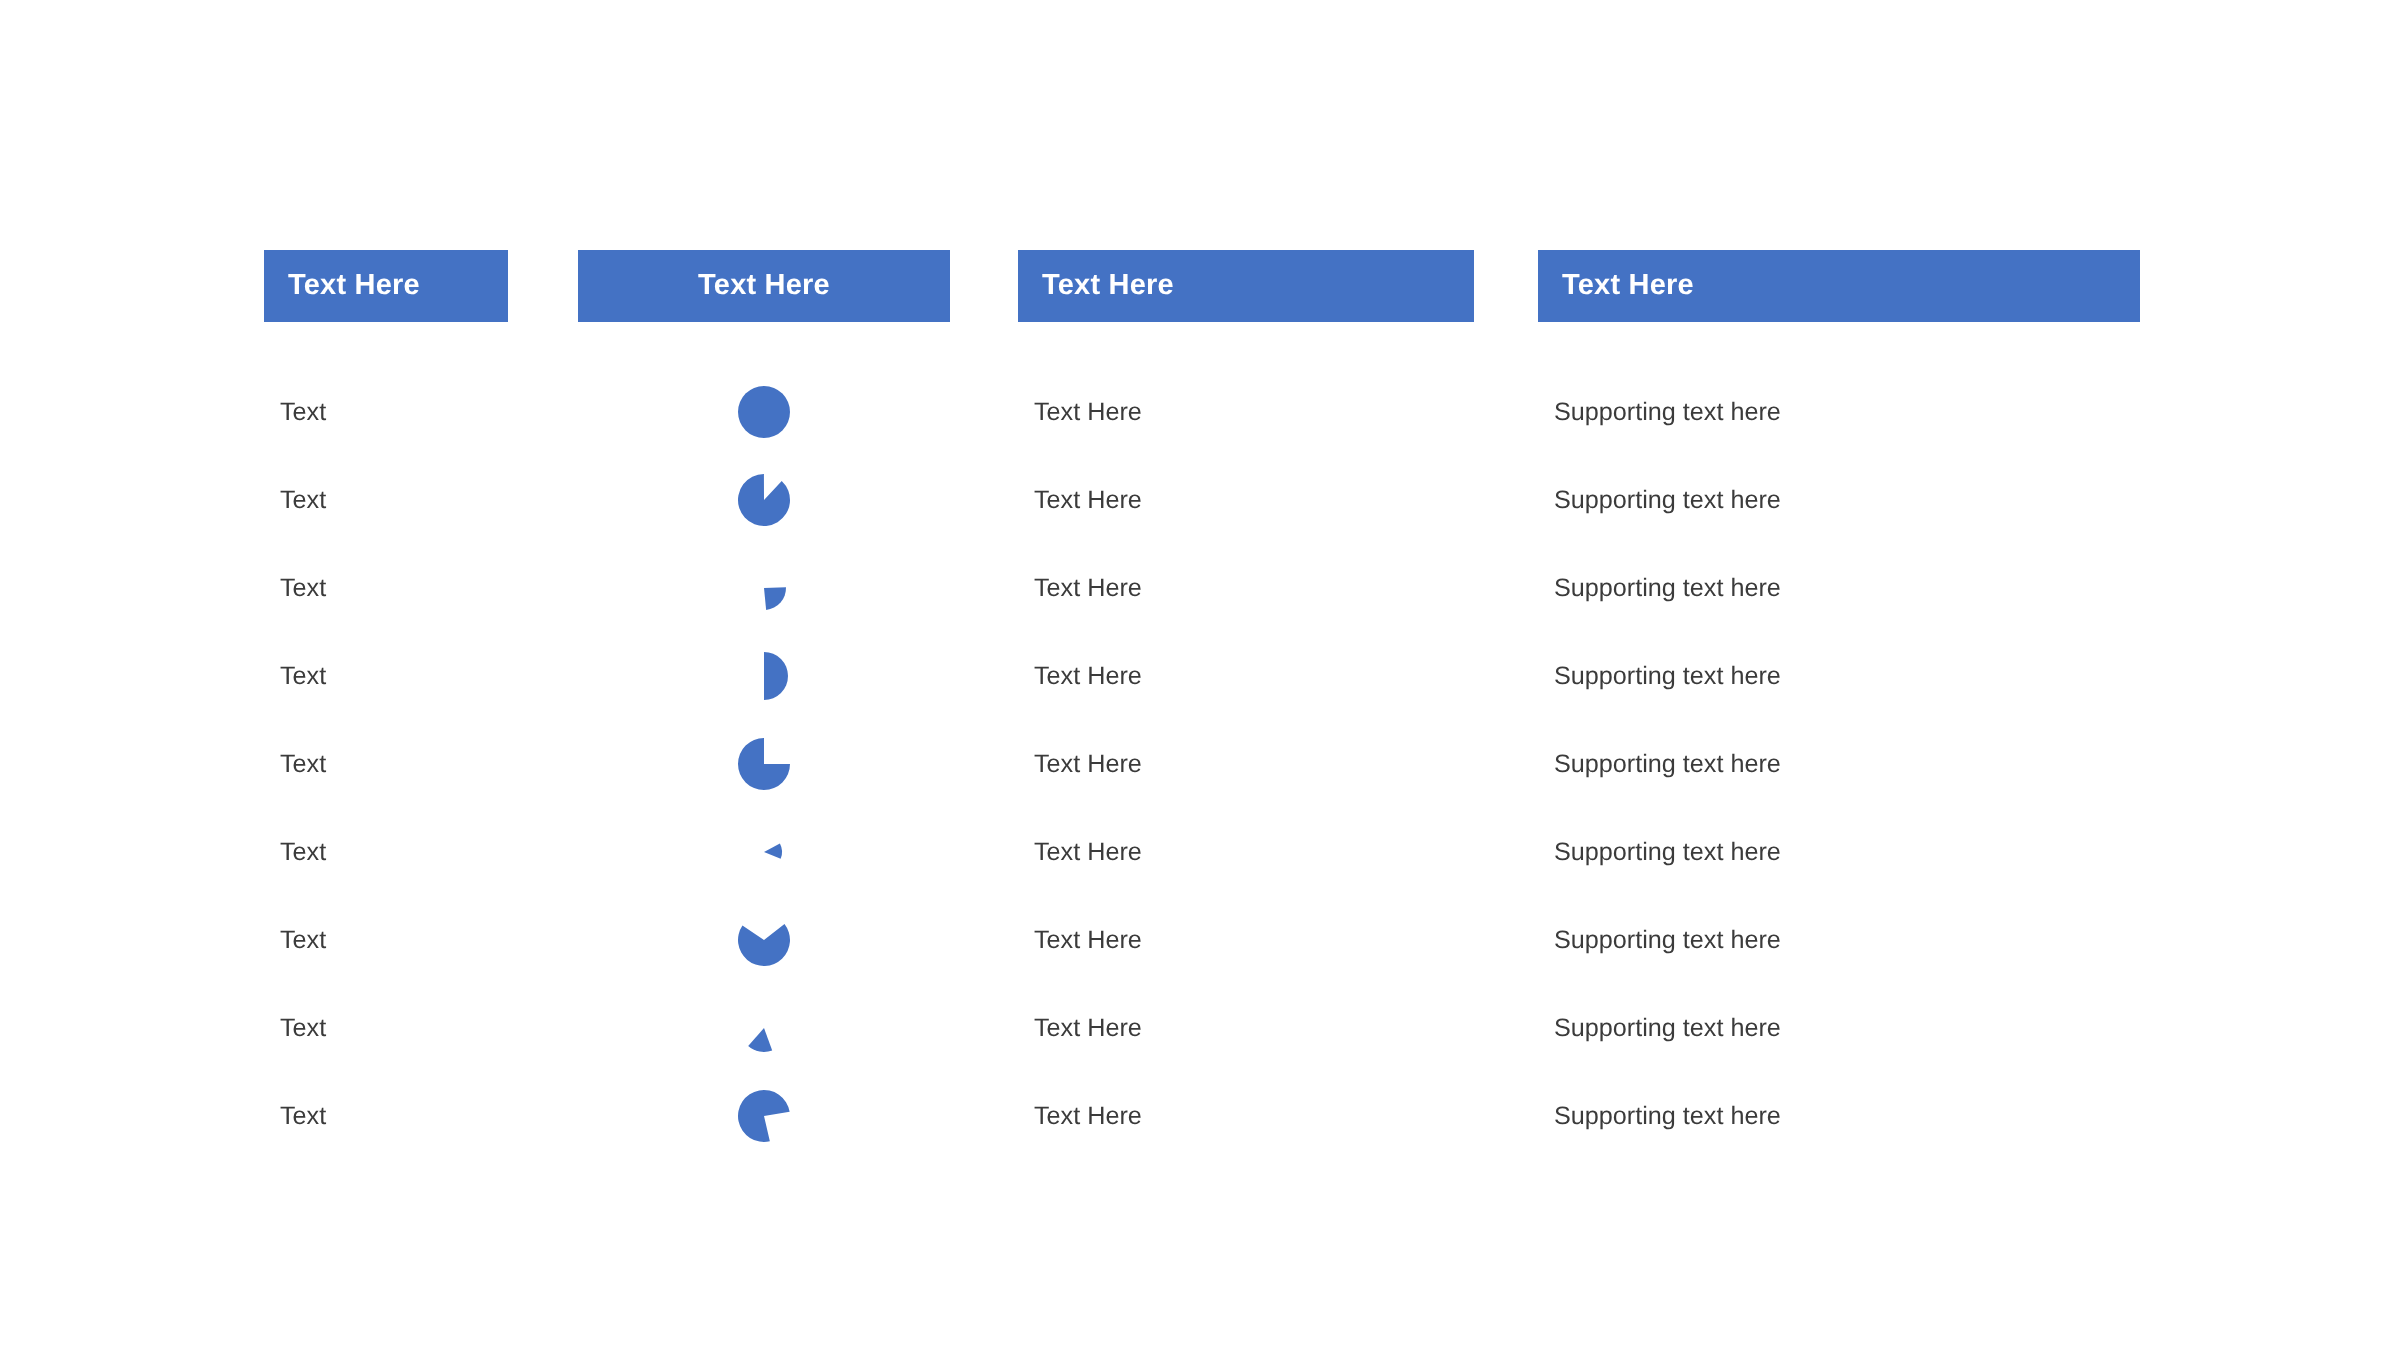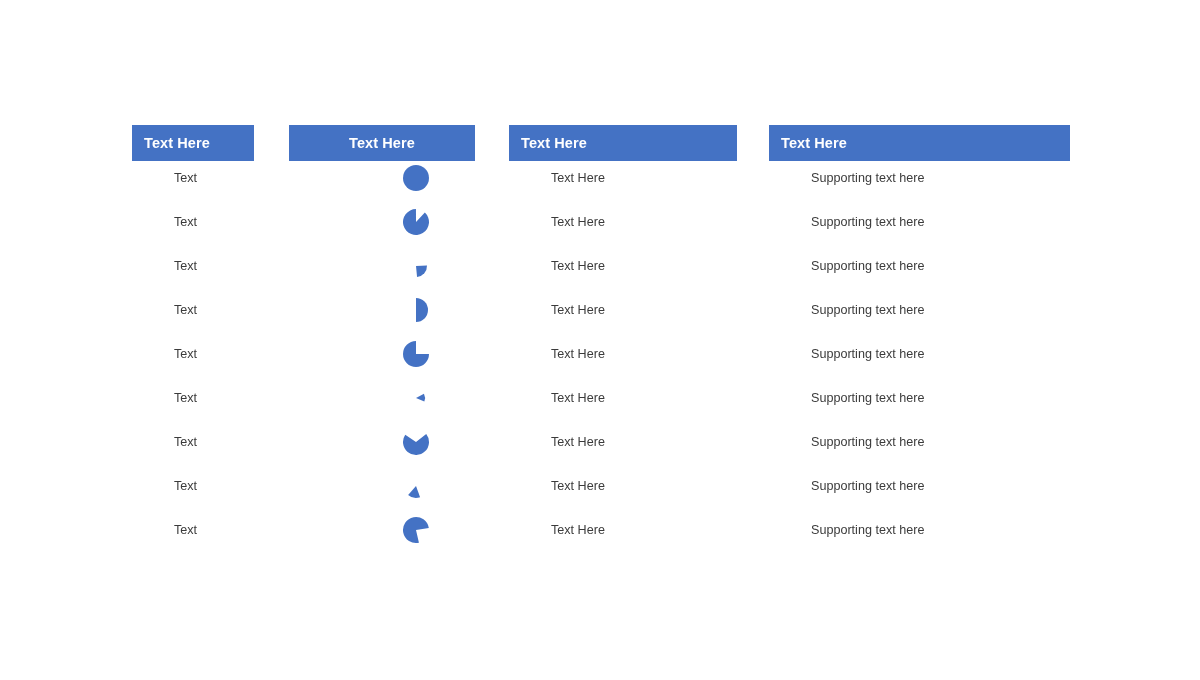--- a/index.html
+++ b/index.html
@@ -58,9 +58,8 @@
   .body-grid {
     position: absolute;
     left: 132px;
-    top: 156px;
+    top: 184px;
     width: 938px;
-    margin-left: 34px;
   }
 
   .data-row {

